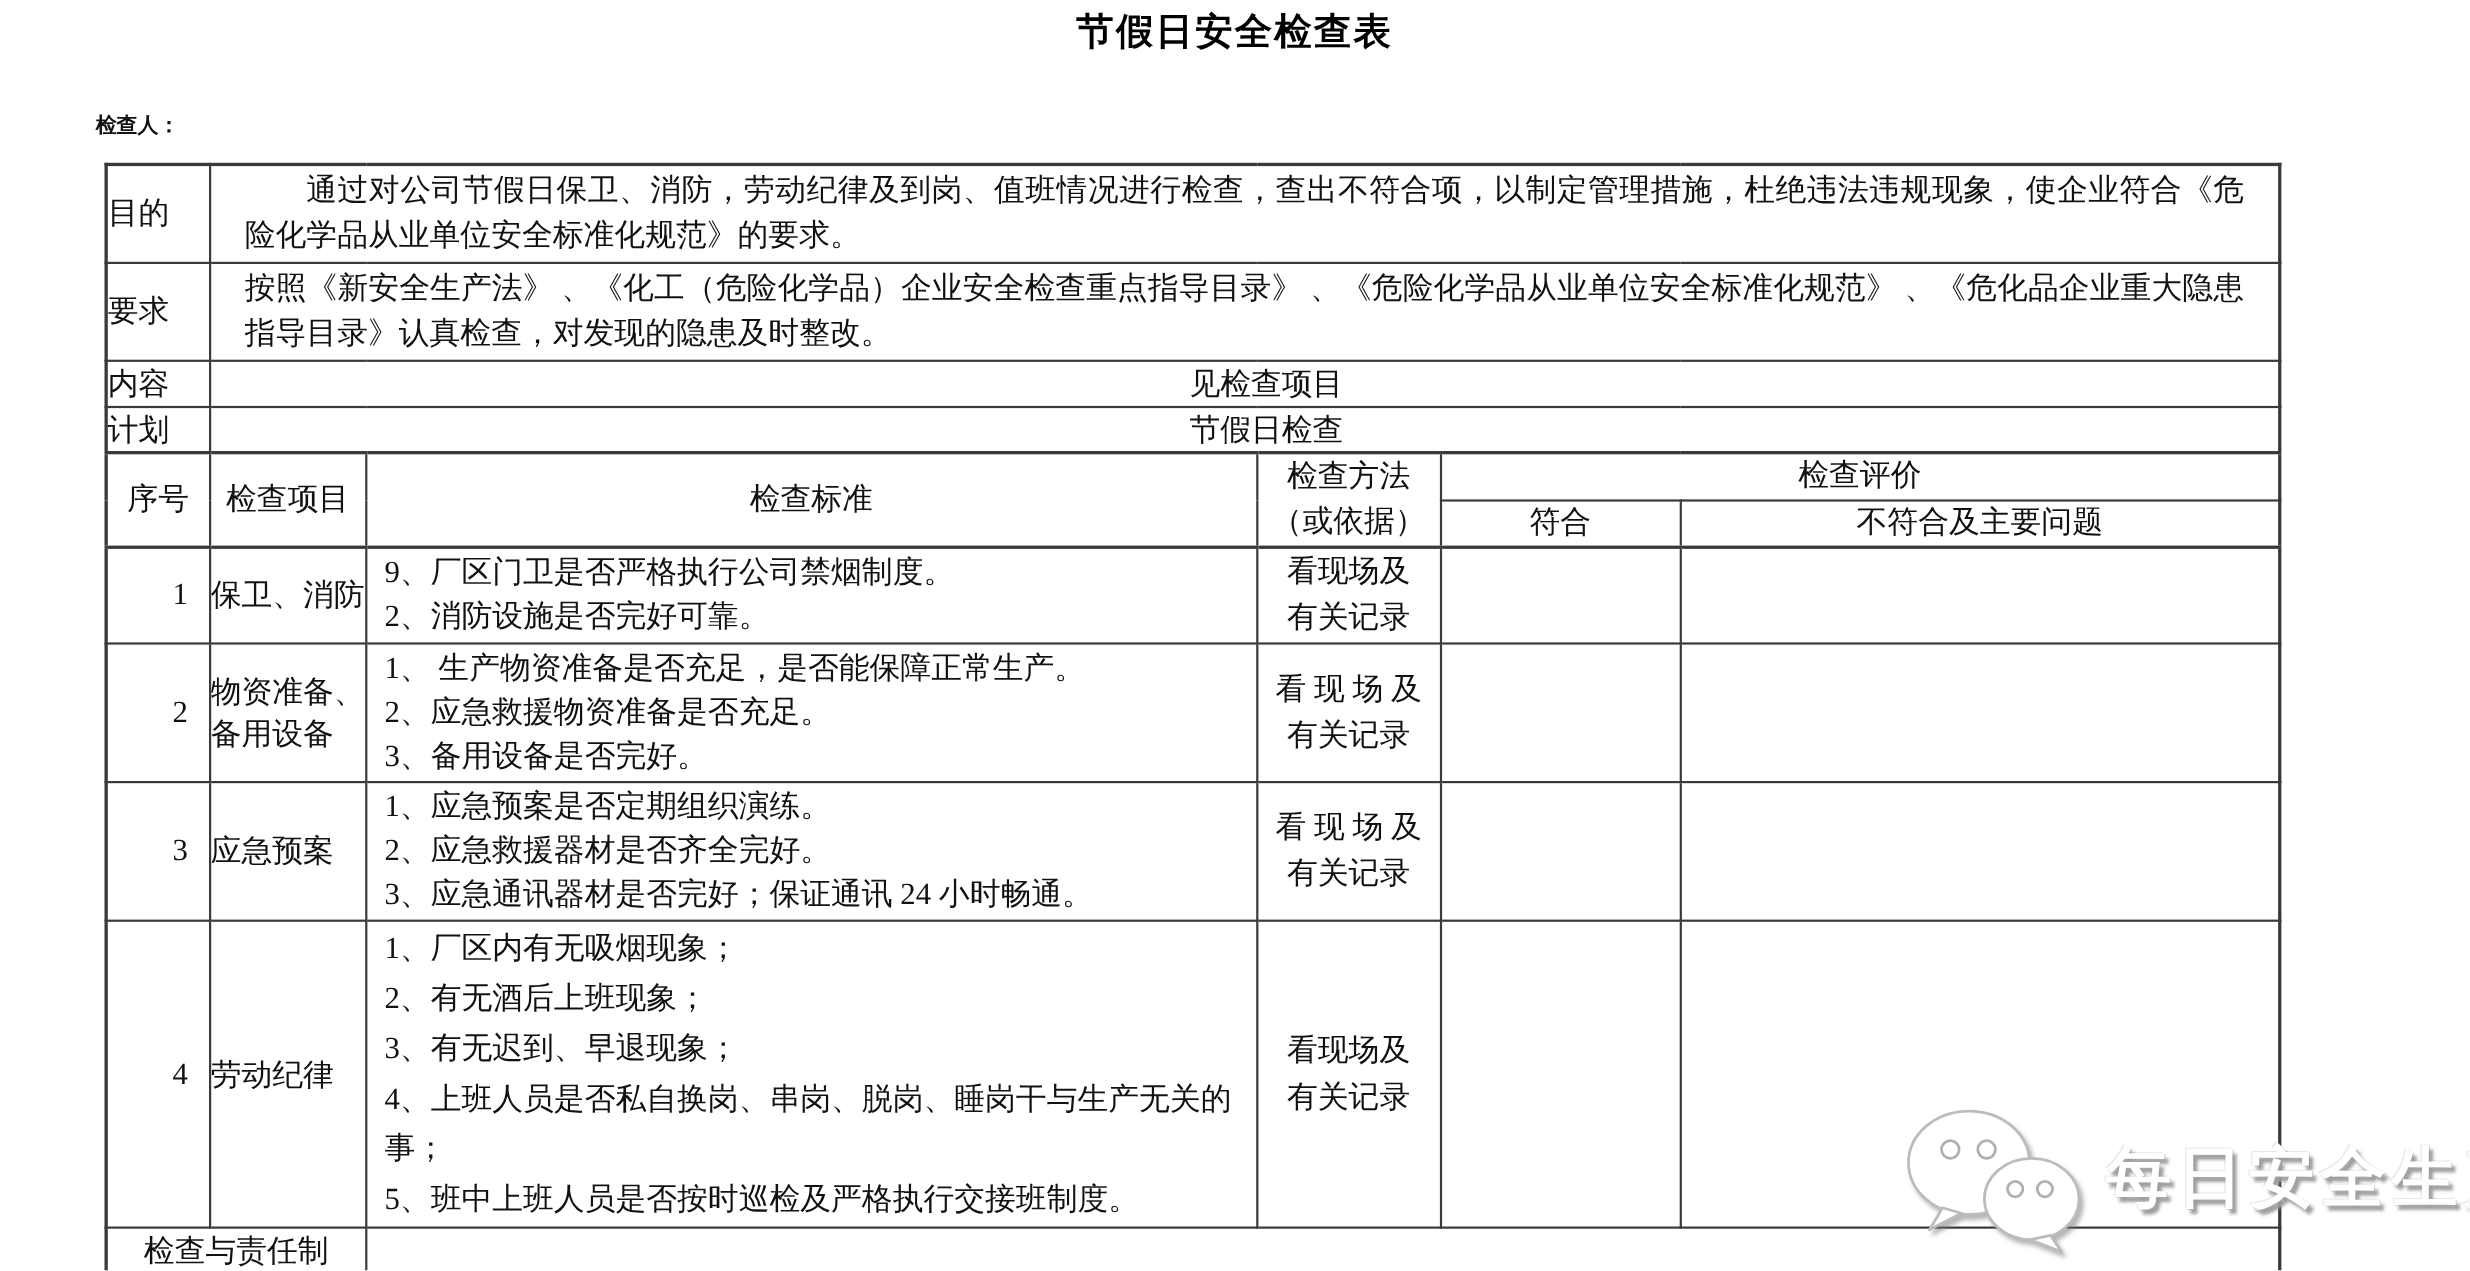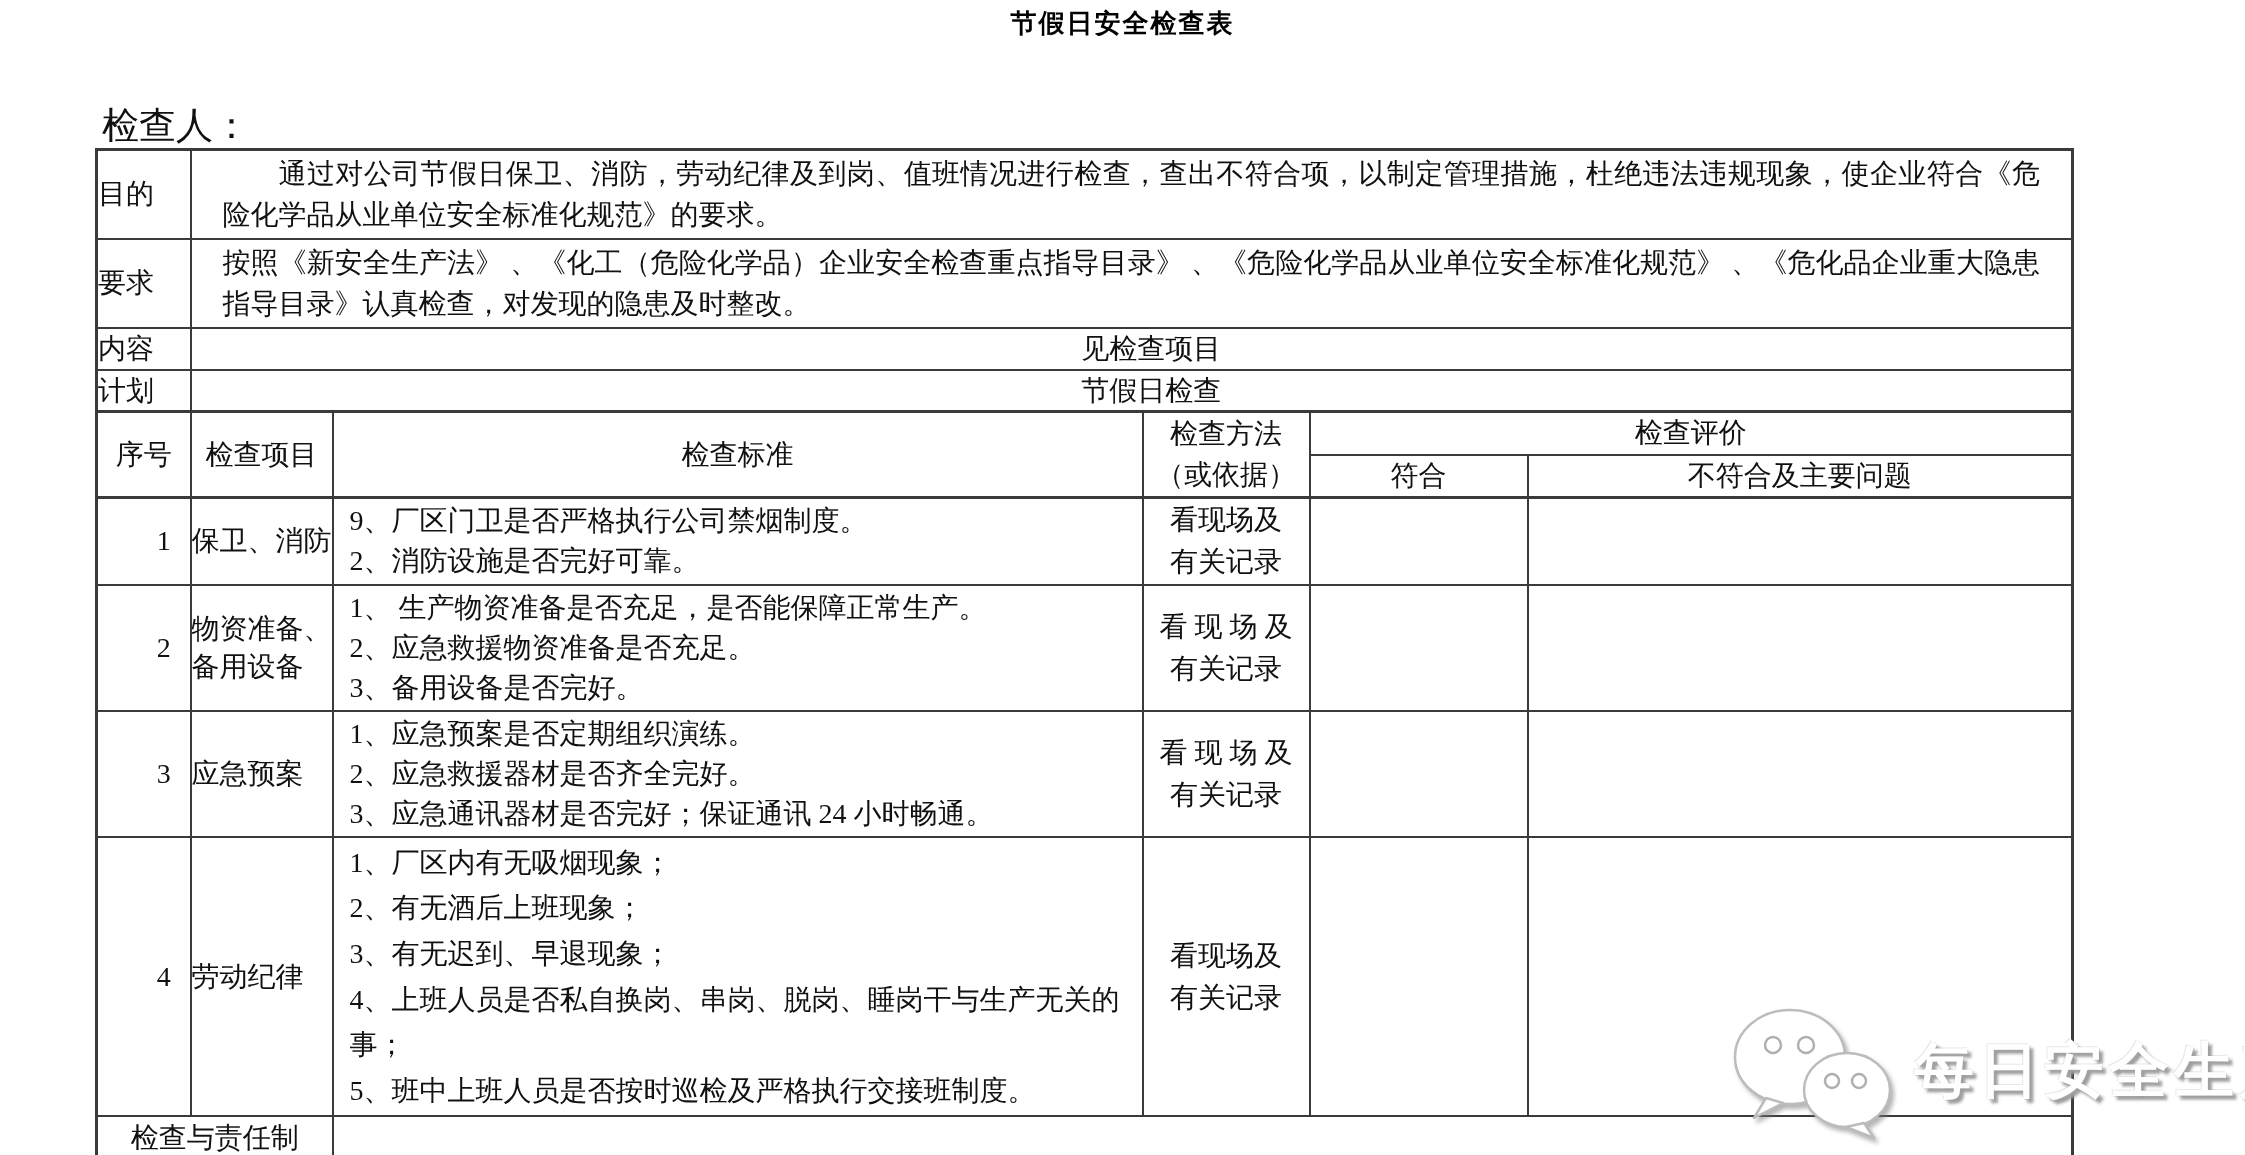--- a/index.html
+++ b/index.html
@@ -21,7 +21,7 @@
     width: 100%;
     text-align: center;
     font-family: "Liberation Sans", "DejaVu Sans", sans-serif;
-    font-size: 26px;
+    font-size: 34px;
     font-weight: bold;
     letter-spacing: 2px;
     color: #000000;

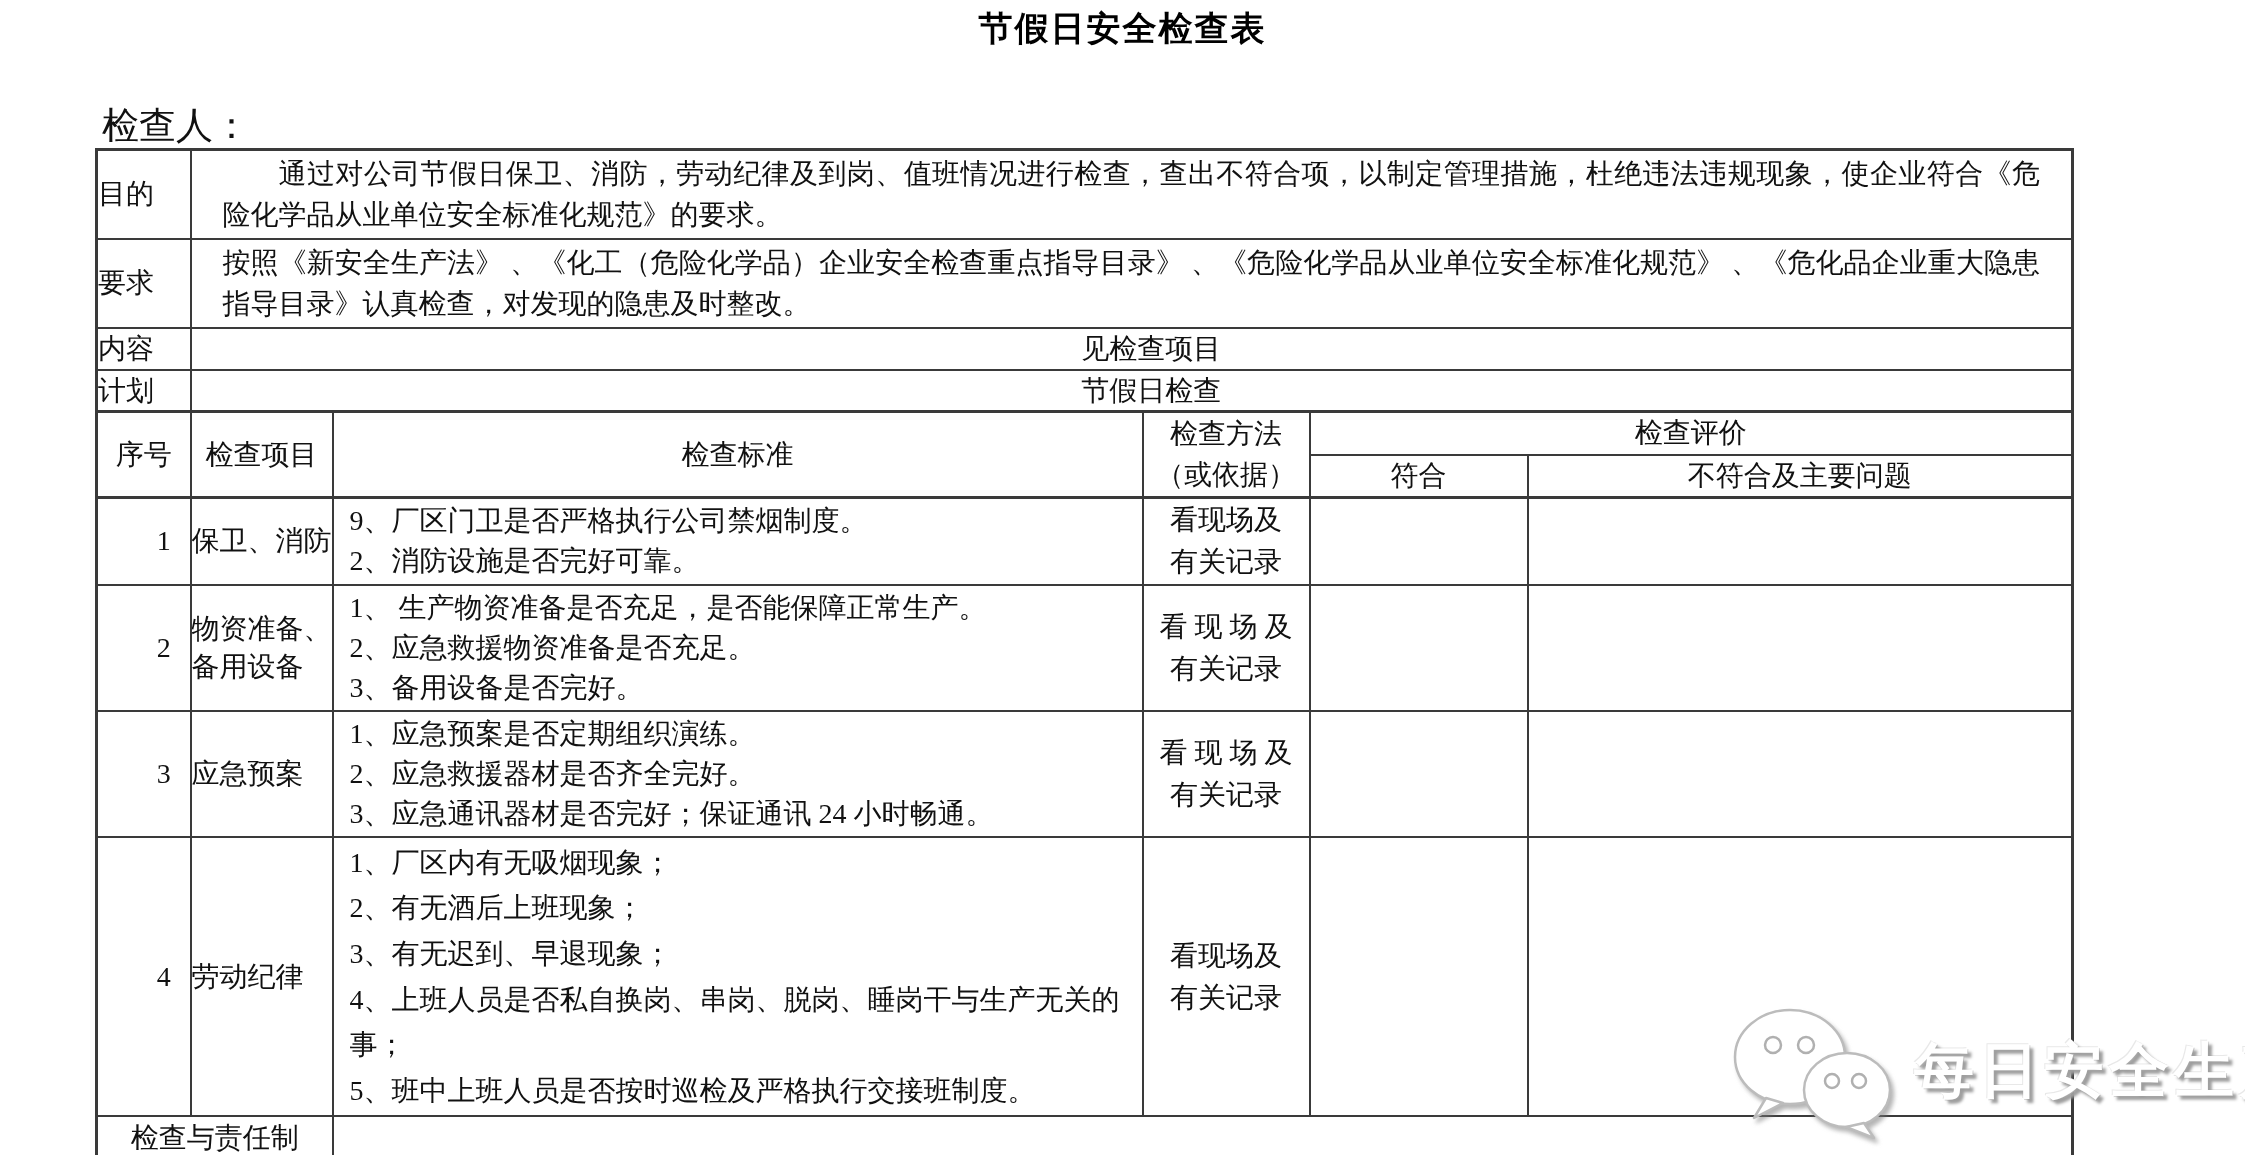--- a/index.html
+++ b/index.html
@@ -30,11 +30,11 @@
   
   .meta-line {
     position: absolute;
-    top: 101px; left: 102px;
+    top: 101px; left: 87px;
     width: 1976px;
     height: 44px;
-    font-size: 37px;
-    font-weight: normal;
+    font-size: 19px;
+    font-weight: bold;
   }
   .inspector-label { position: absolute; left: 0; top: 0; }
   .time-group { position: absolute; left: 1065px; top: 0; white-space: nowrap; }

